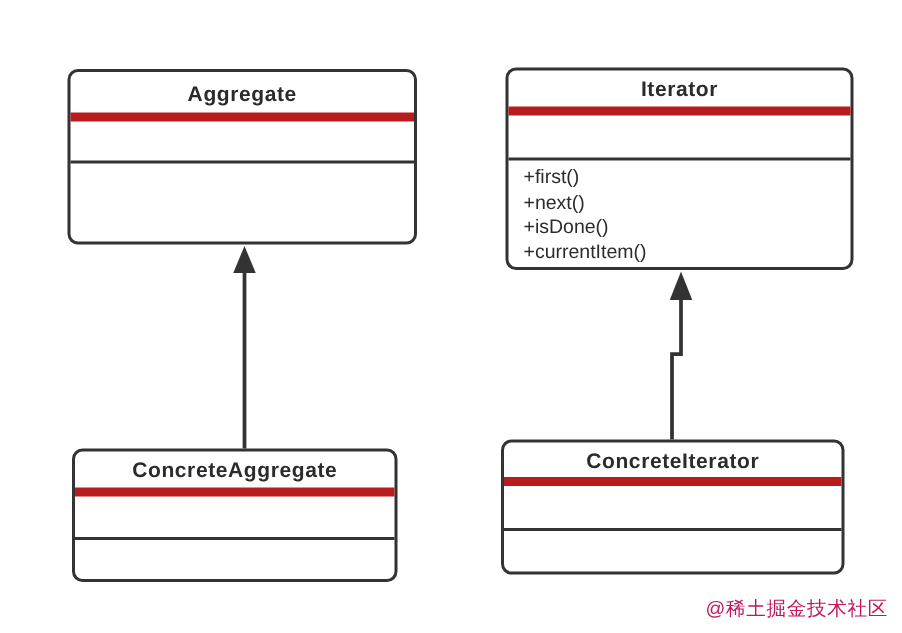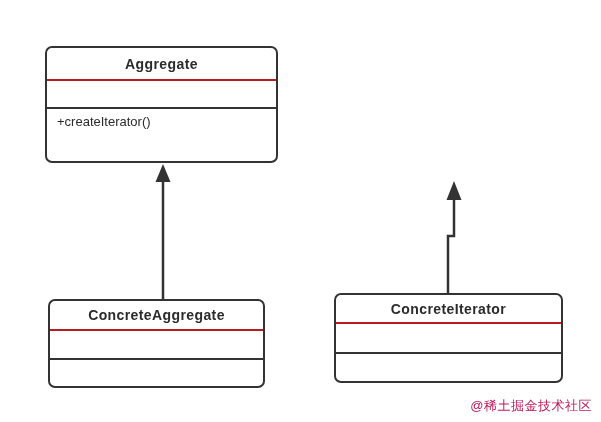--- a/index.html
+++ b/index.html
@@ -26,7 +26,7 @@
   }
   .uml-title {
     box-sizing: border-box;
-    border-bottom: 2px solid #b91c1c;
+    border-bottom: 6px solid #b91c1c;
     display: flex;
     align-items: center;
     justify-content: center;

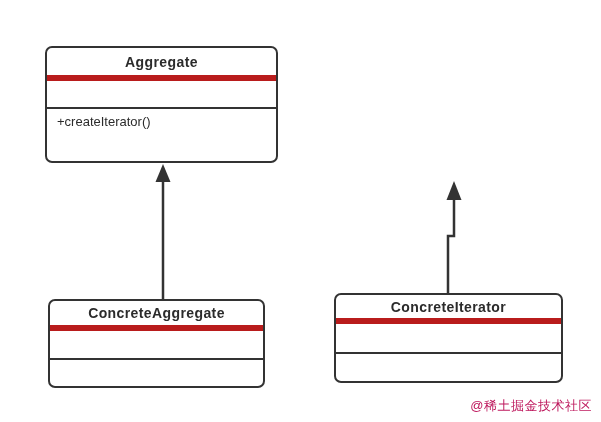--- a/index.html
+++ b/index.html
@@ -89,6 +89,16 @@
     </div>
   </div>
 
+  <div class="uml-class" style="left:337px; top:45px; width:232px; height:135px;">
+    <div class="uml-title" style="height:30px;">Iterator</div>
+    <div class="uml-attrs" style="height:30px;"></div>
+    <div class="uml-methods" style="padding-top:3px;">
+      <div class="uml-method">+first()</div>
+      <div class="uml-method">+next()</div>
+      <div class="uml-method">+isDone()</div>
+      <div class="uml-method">+currentItem()</div>
+    </div>
+  </div>
 
   <div class="uml-class" style="left:48px; top:299px; width:217px; height:89px;">
     <div class="uml-title" style="height:30px;">ConcreteAggregate</div>

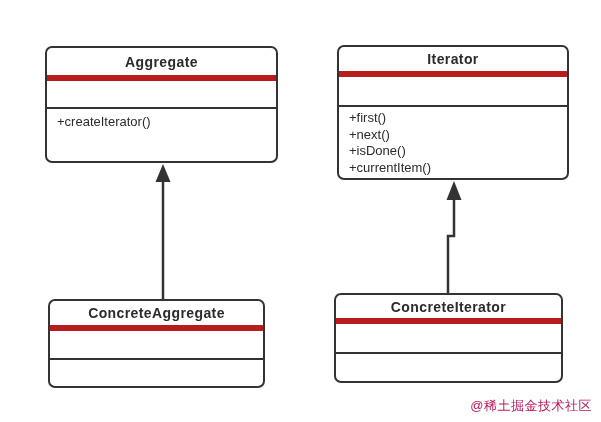--- a/index.html
+++ b/index.html
@@ -84,9 +84,6 @@
   <div class="uml-class" style="left:45px; top:46px; width:233px; height:117px;">
     <div class="uml-title" style="height:33px;">Aggregate</div>
     <div class="uml-attrs" style="height:28px;"></div>
-    <div class="uml-methods">
-      <div class="uml-method">+createIterator()</div>
-    </div>
   </div>
 
   <div class="uml-class" style="left:337px; top:45px; width:232px; height:135px;">

